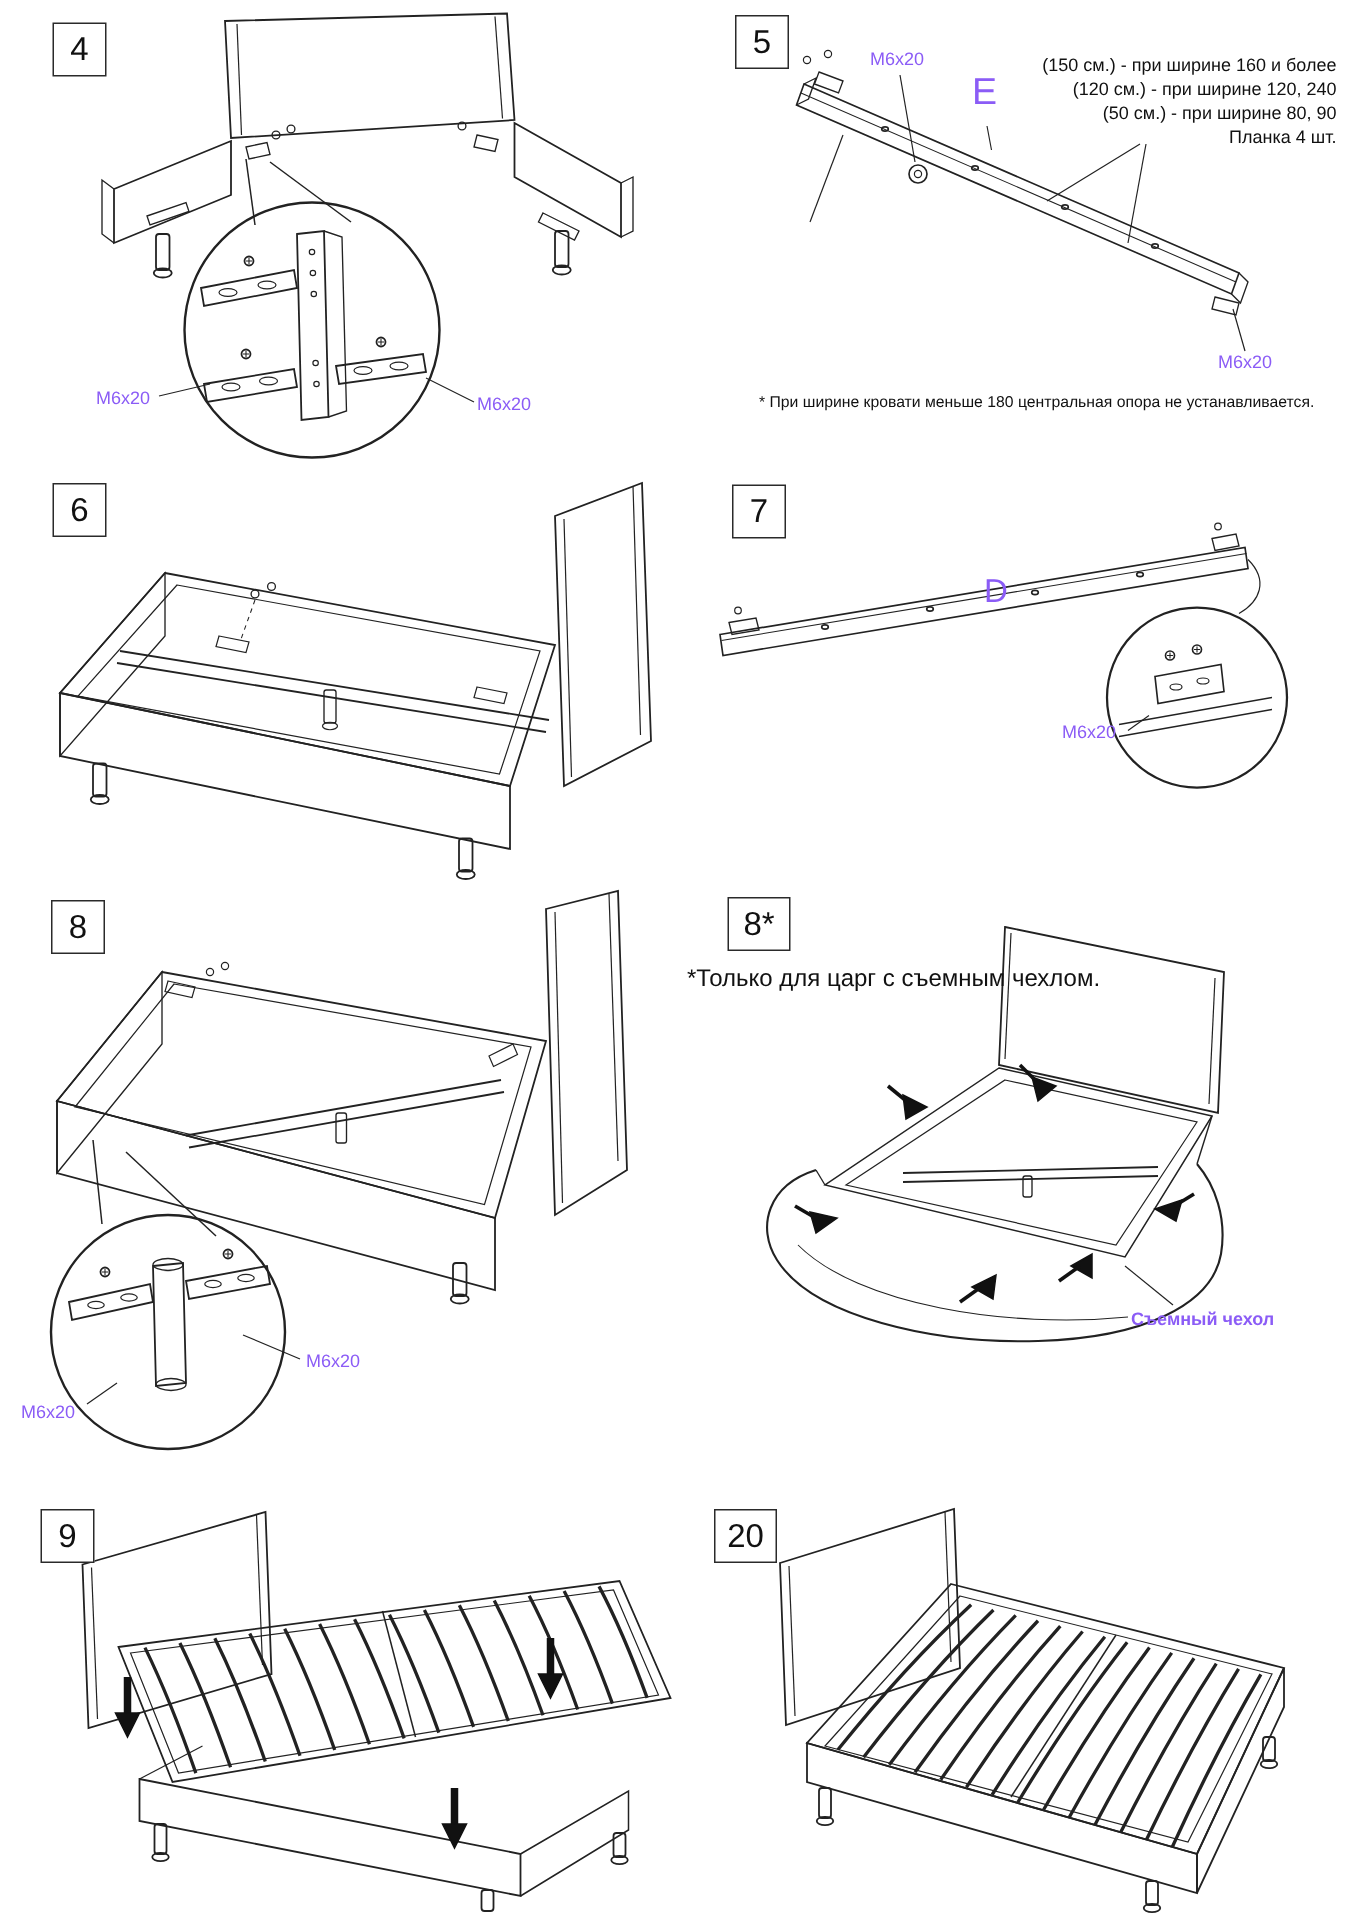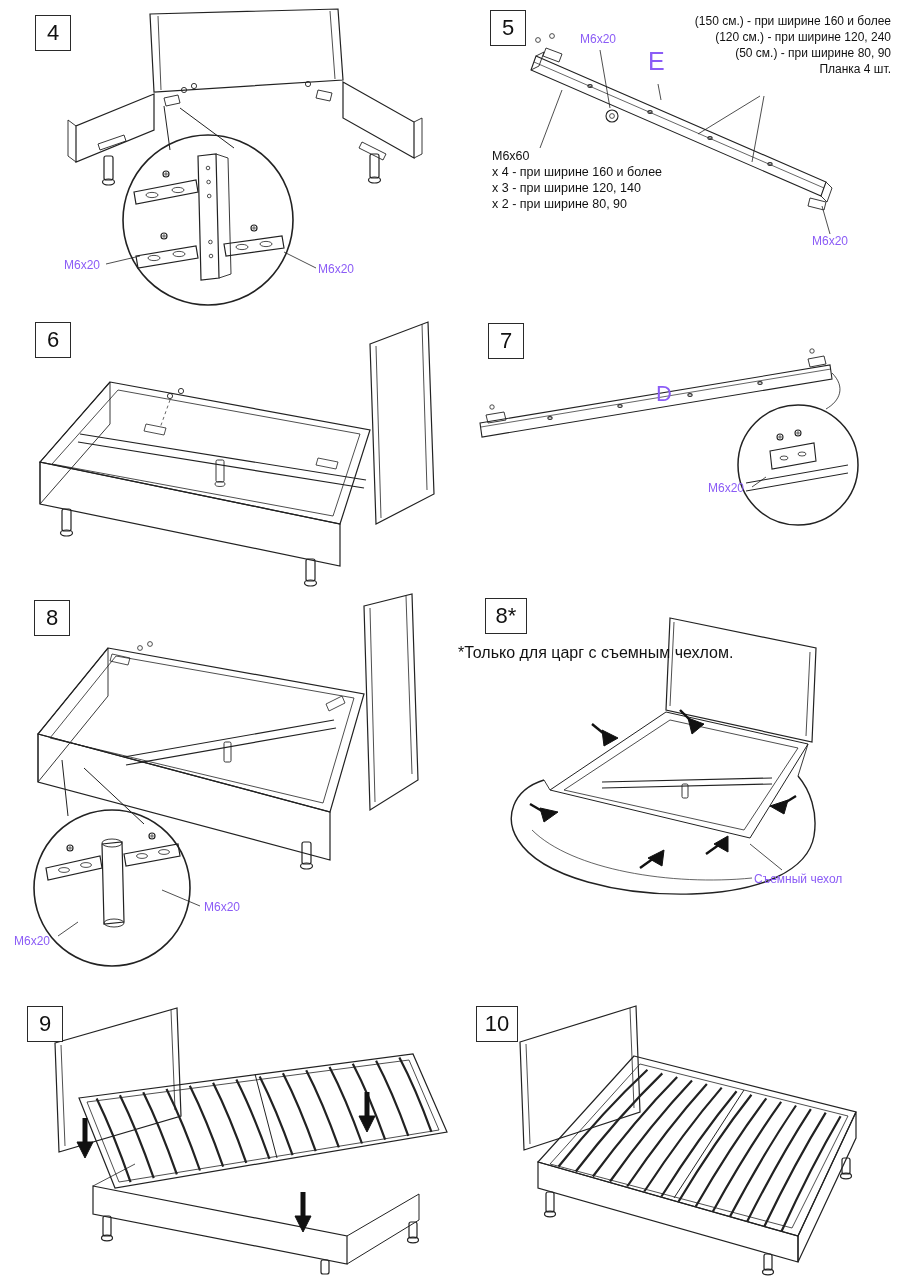--- a/index.html
+++ b/index.html
@@ -105,7 +105,7 @@
     </svg>
     <div class="lbl" style="left:120px;top:26px;">М6х20</div>
     <div class="lbl part" style="left:188px;top:48px;">Е</div>
-    <div class="rblock" style="right:4px;top:7px;">
+    <div class="rblock" style="right:4px;top:29px;">
       <div>(150 см.) - при ширине 160 и более</div>
       <div>(120 см.) - при ширине 120, 240</div>
       <div>(50 см.) - при ширине 80, 90</div>

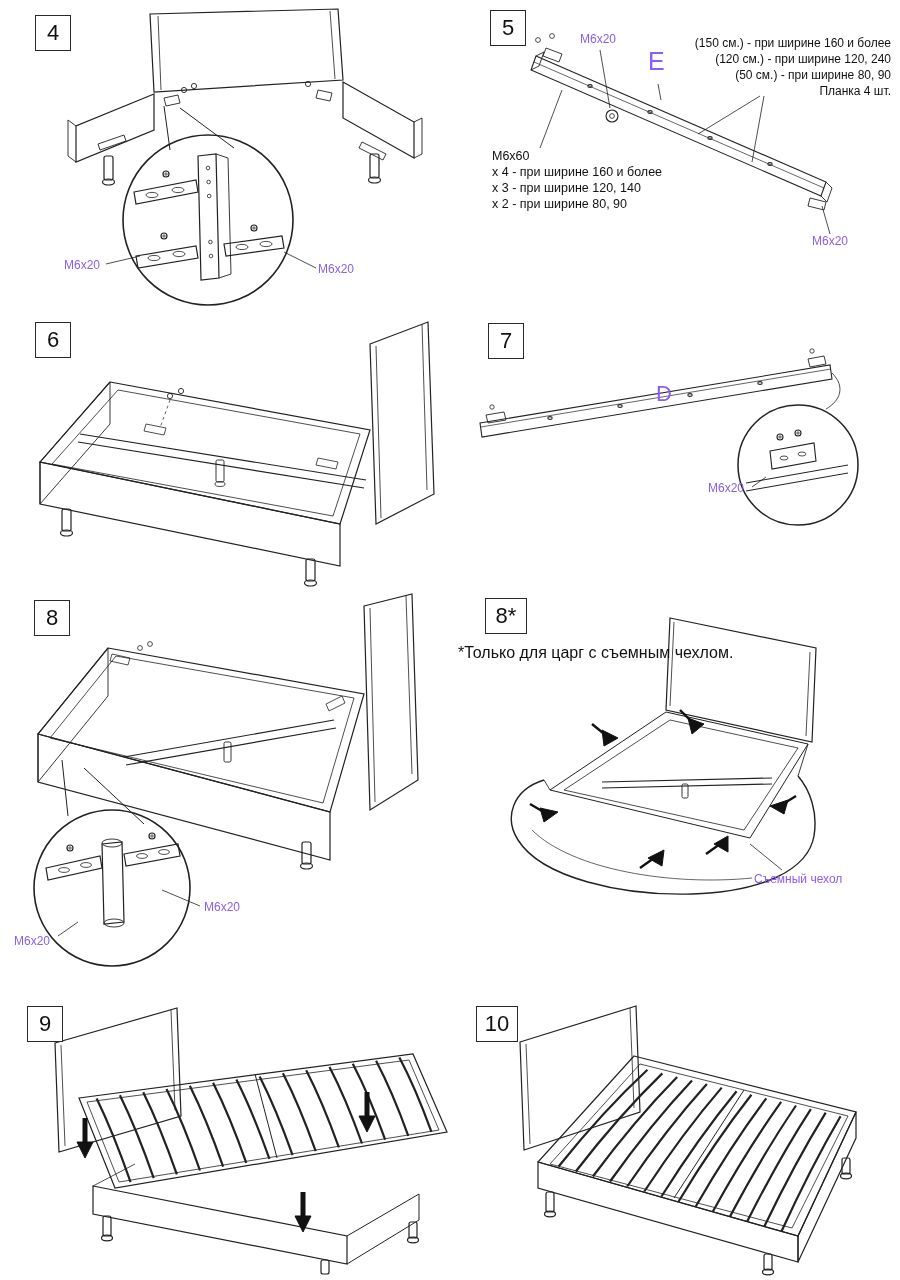--- a/index.html
+++ b/index.html
@@ -111,12 +111,6 @@
       <div>(50 см.) - при ширине 80, 90</div>
       <div>Планка 4 шт.</div>
     </div>
-    <div class="lblock" style="left:32px;top:142px;">
-      <div>М6х60</div>
-      <div>х 4 - при ширине 160 и более</div>
-      <div>х 3 - при ширине 120, 140</div>
-      <div>х 2 - при ширине 80, 90</div>
-    </div>
     <div class="lbl" style="left:352px;top:228px;">М6х20</div>
   </div>
 

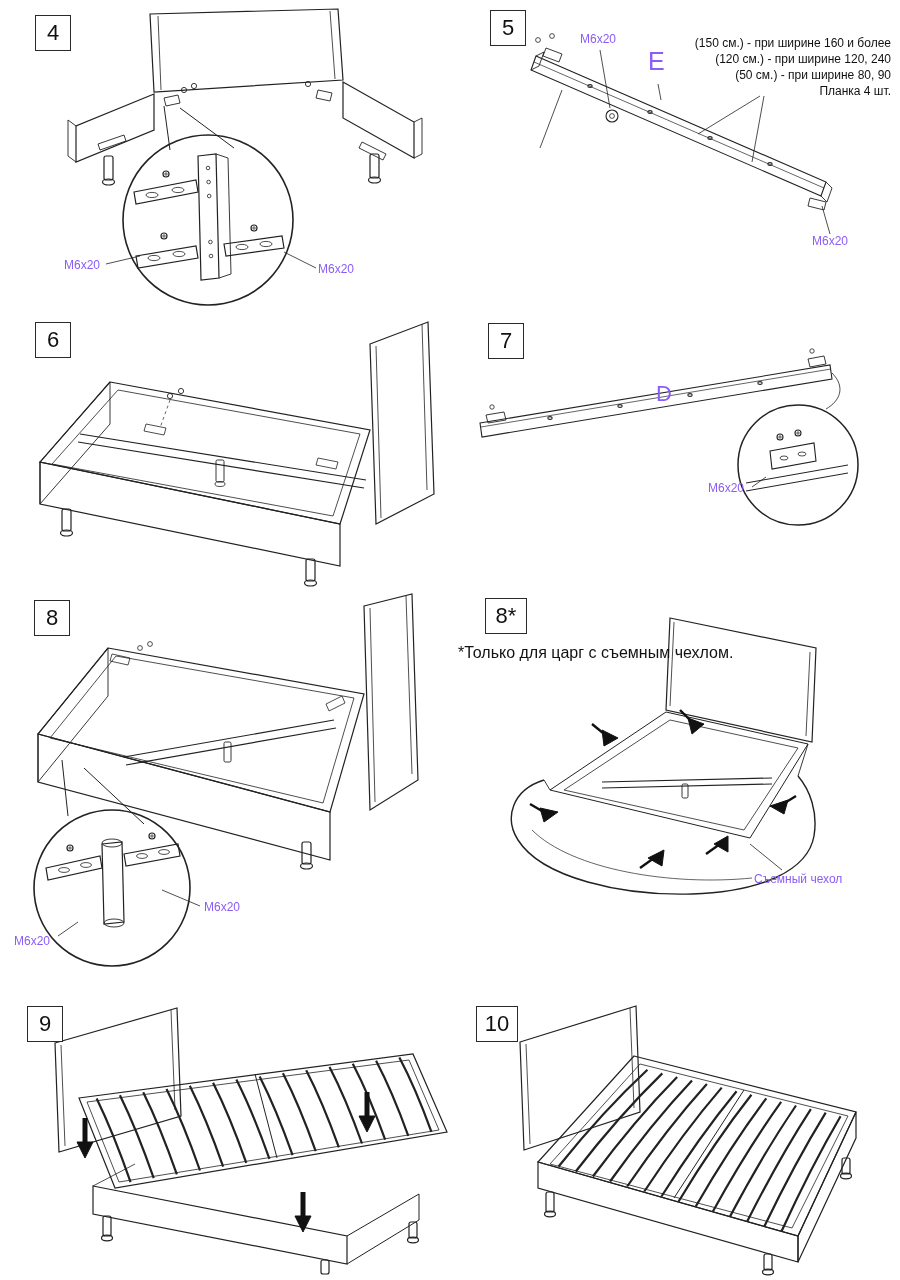--- a/index.html
+++ b/index.html
@@ -112,6 +112,7 @@
       <div>Планка 4 шт.</div>
     </div>
     <div class="lbl" style="left:352px;top:228px;">М6х20</div>
+    <div class="note" style="left:46px;top:256px;">* При ширине кровати меньше 180 центральная опора не устанавливается.</div>
   </div>
 
   <div class="panel" style="left:18px;top:312px;width:445px;height:285px;">

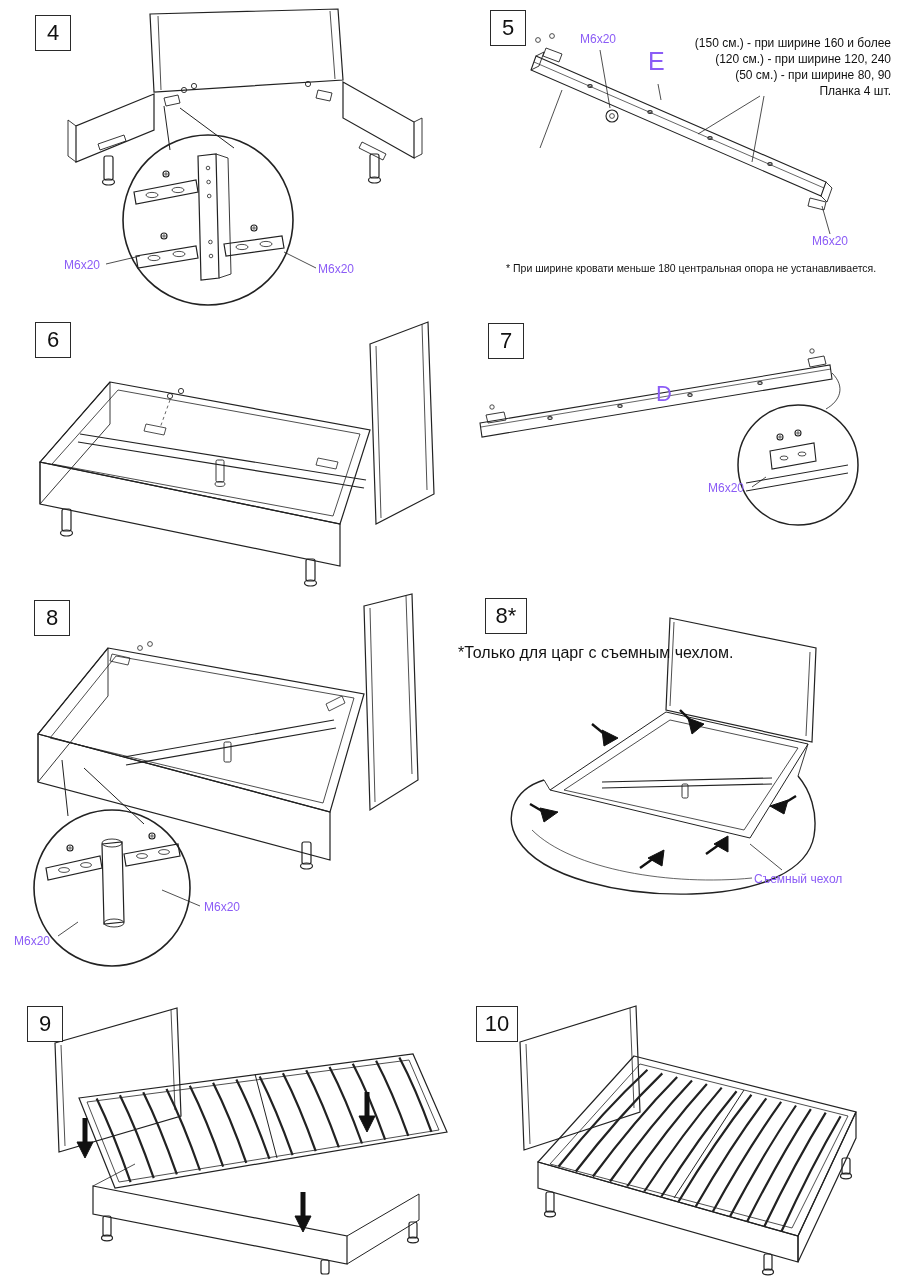--- a/index.html
+++ b/index.html
@@ -15,7 +15,7 @@
   .rblock{position:absolute;text-align:right;font-size:12px;line-height:16px;z-index:2;}
   .lblock{position:absolute;text-align:left;font-size:12.5px;line-height:16px;z-index:2;}
   .note{position:absolute;font-size:10.5px;line-height:13px;white-space:nowrap;z-index:2;}
-  .bold{font-weight:normal;}
+  .bold{font-weight:bold;}
 </style>
 </head>
 <body>

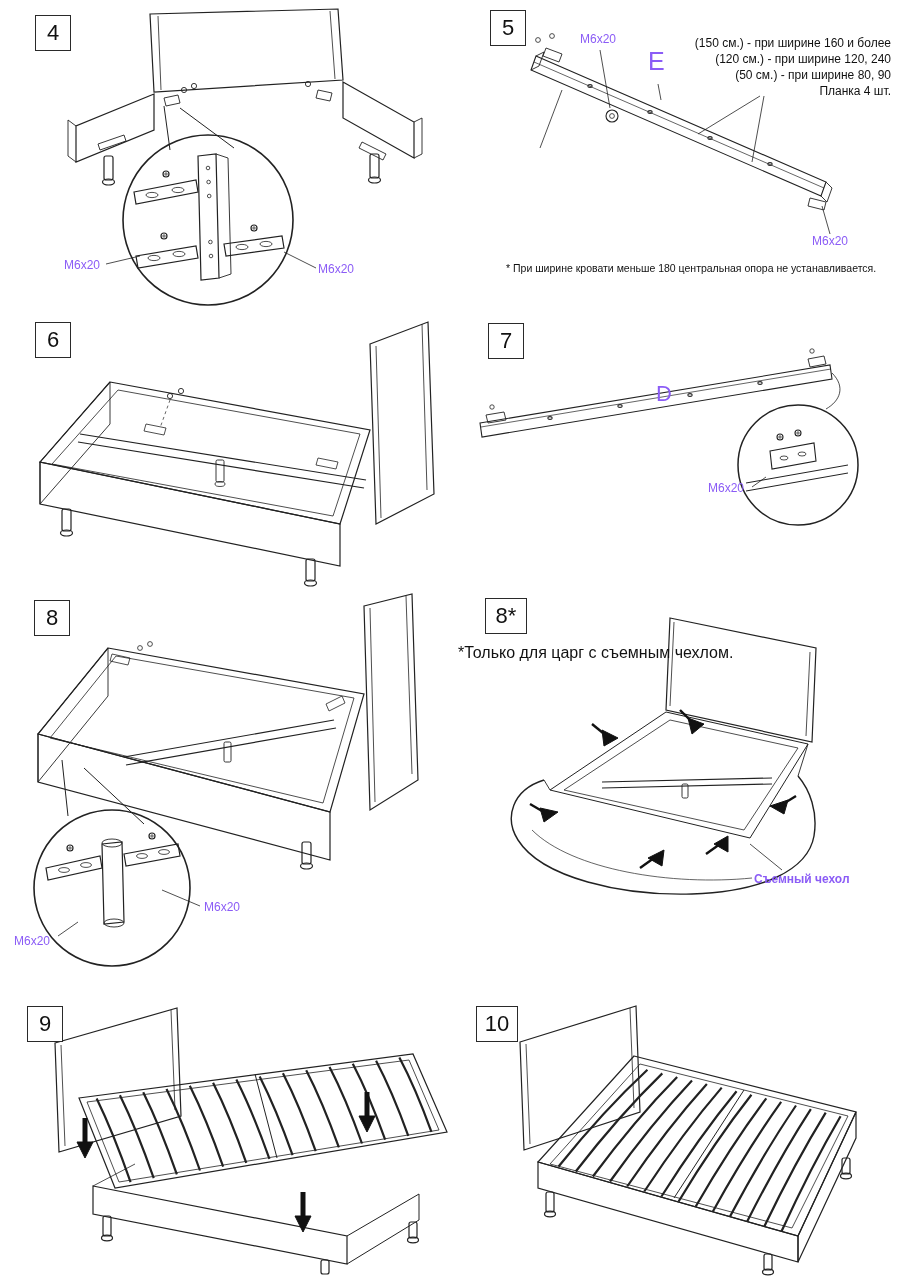--- a/index.html
+++ b/index.html
@@ -303,7 +303,7 @@
   </div>
 
   <div class="panel" style="left:458px;top:998px;width:437px;height:278px;">
-    <div class="numbox wide" style="left:18px;top:8px;">10</div>
+    <div class="numbox wide" style="left:18px;top:8px;">20</div>
     <svg width="437" height="278" viewBox="0 0 437 278">
       <g stroke="#222" fill="none" stroke-width="1.2">
         <path d="M62,44 L178,8 L182,114 L66,152 Z"></path>

